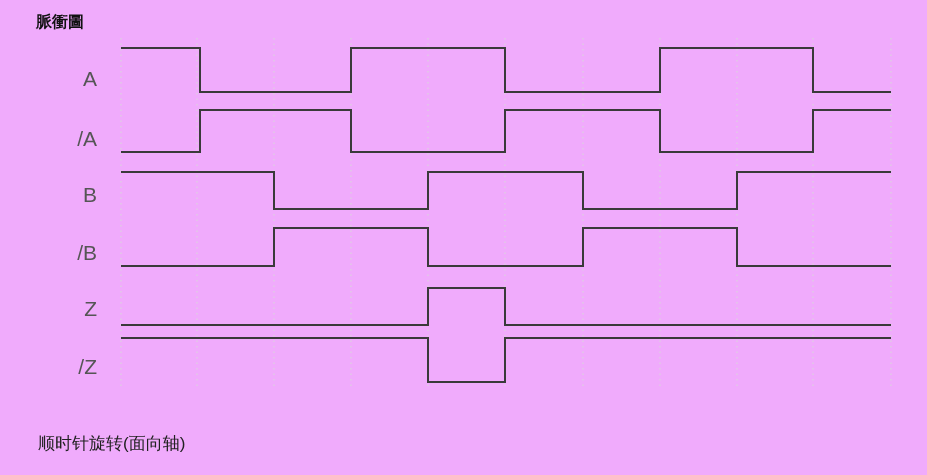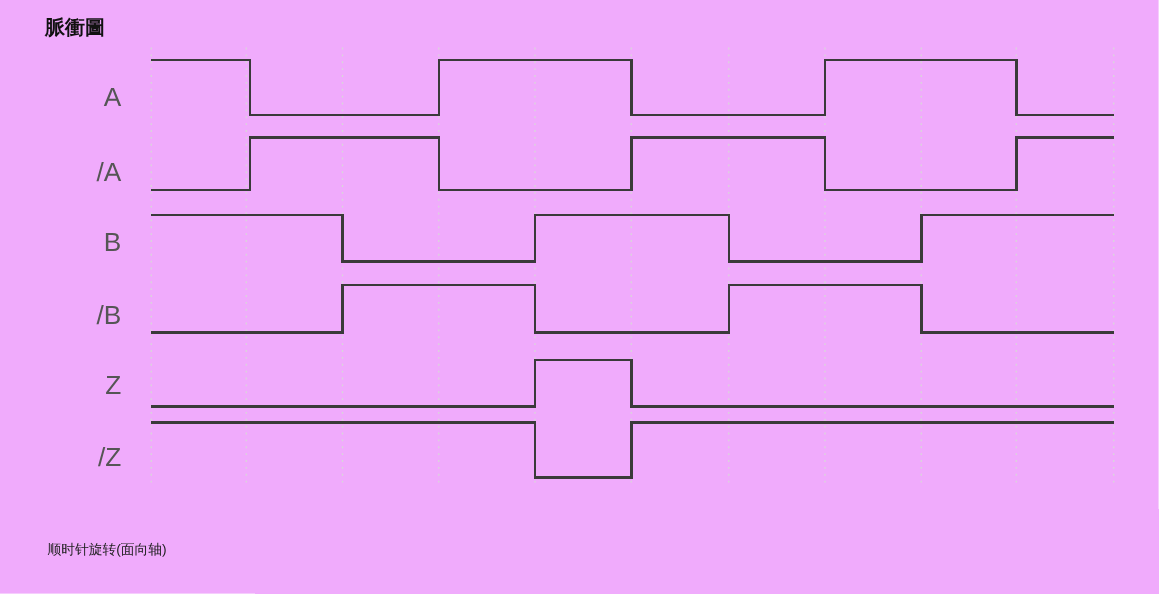--- a/index.html
+++ b/index.html
@@ -31,7 +31,7 @@
     position: absolute;
     left: 38px;
     top: 432px;
-    font-size: 11px;
+    font-size: 17px;
     font-weight: normal;
     color: #222222;
     white-space: nowrap;

